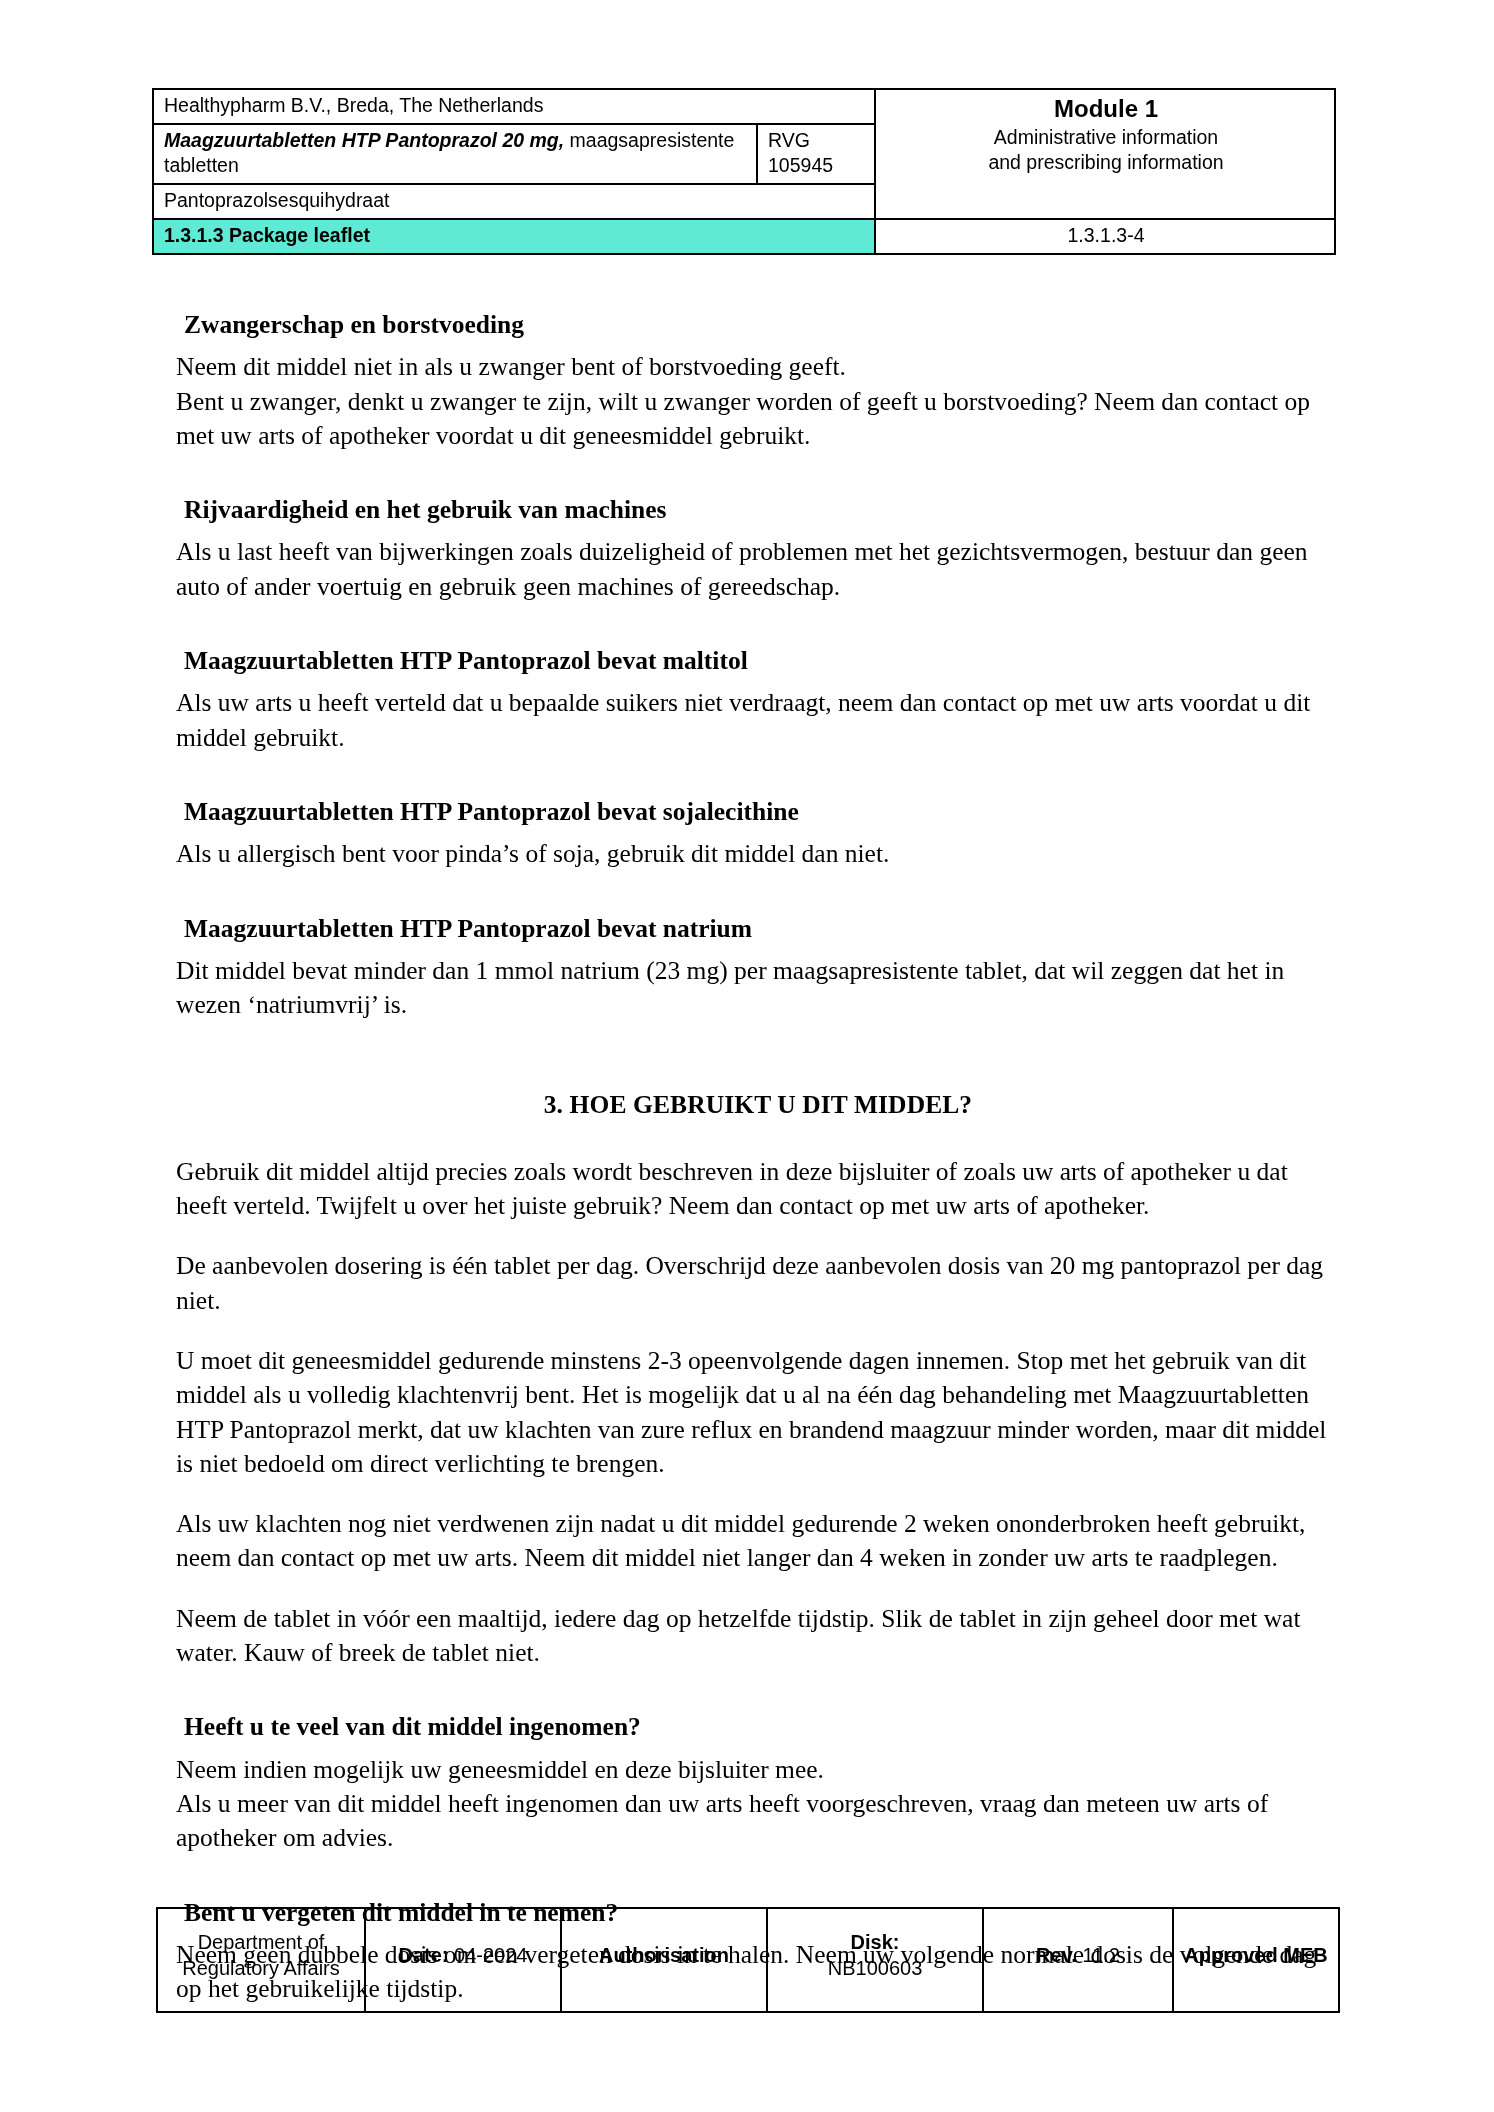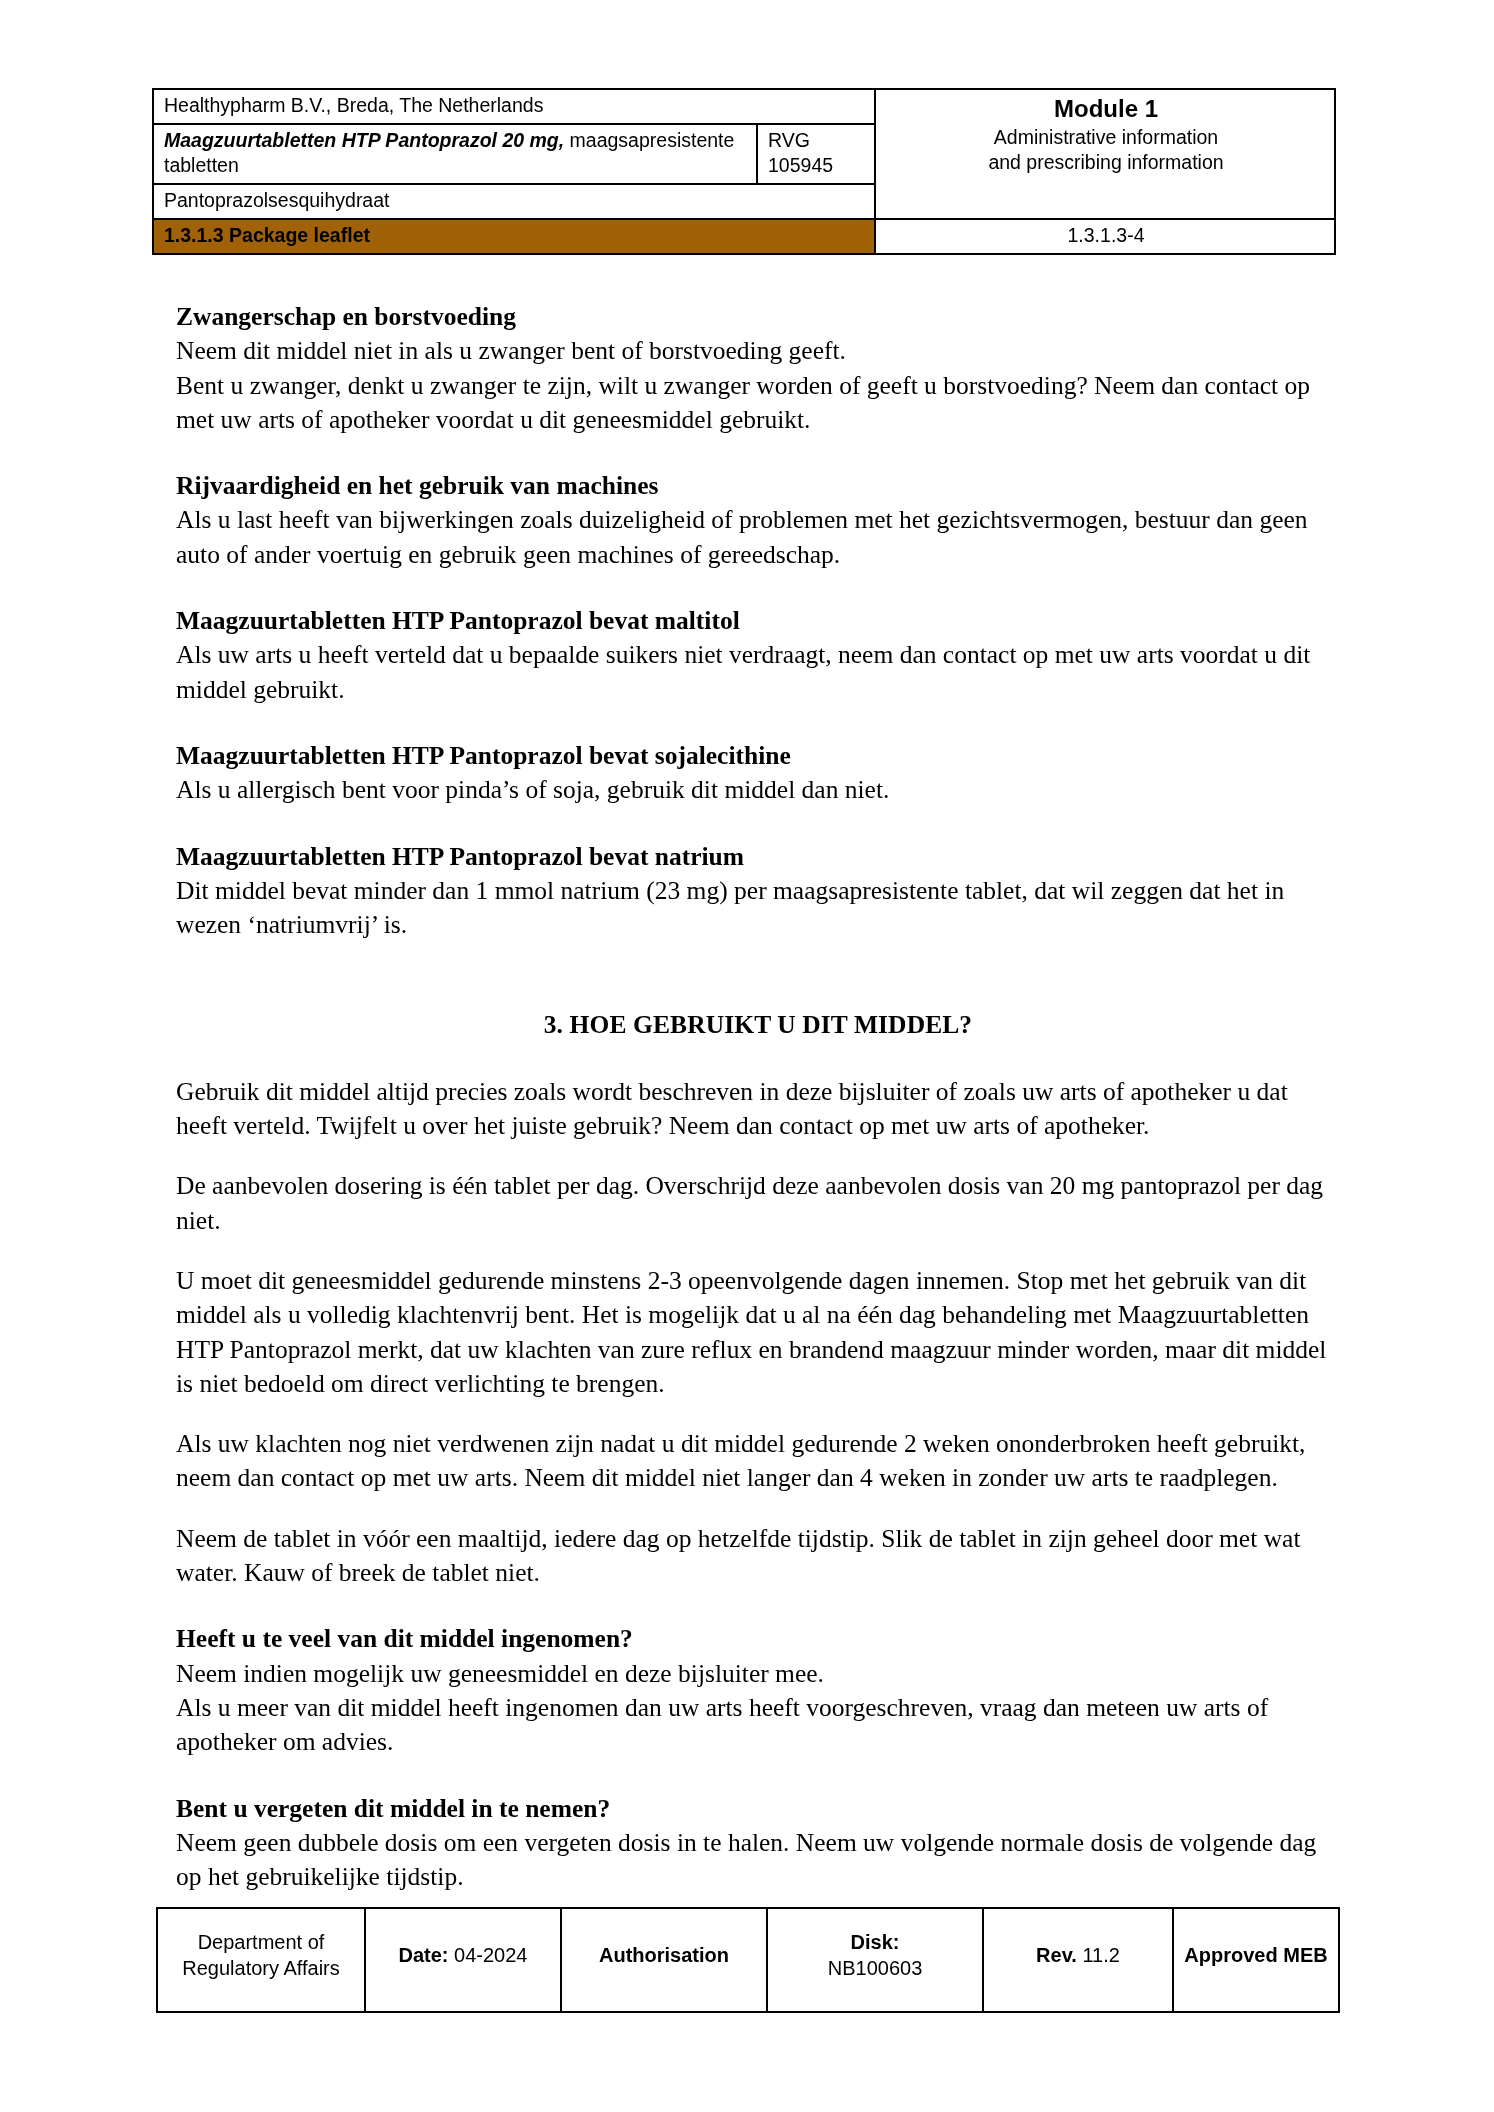--- a/index.html
+++ b/index.html
@@ -67,7 +67,7 @@
     font-size: 24px;
   }
   .hdr-banner {
-    background: #a16207;
+    background: #5eead4;
     font-weight: bold;
     font-size: 27px;
     padding: 7px 8px 9px 10px;

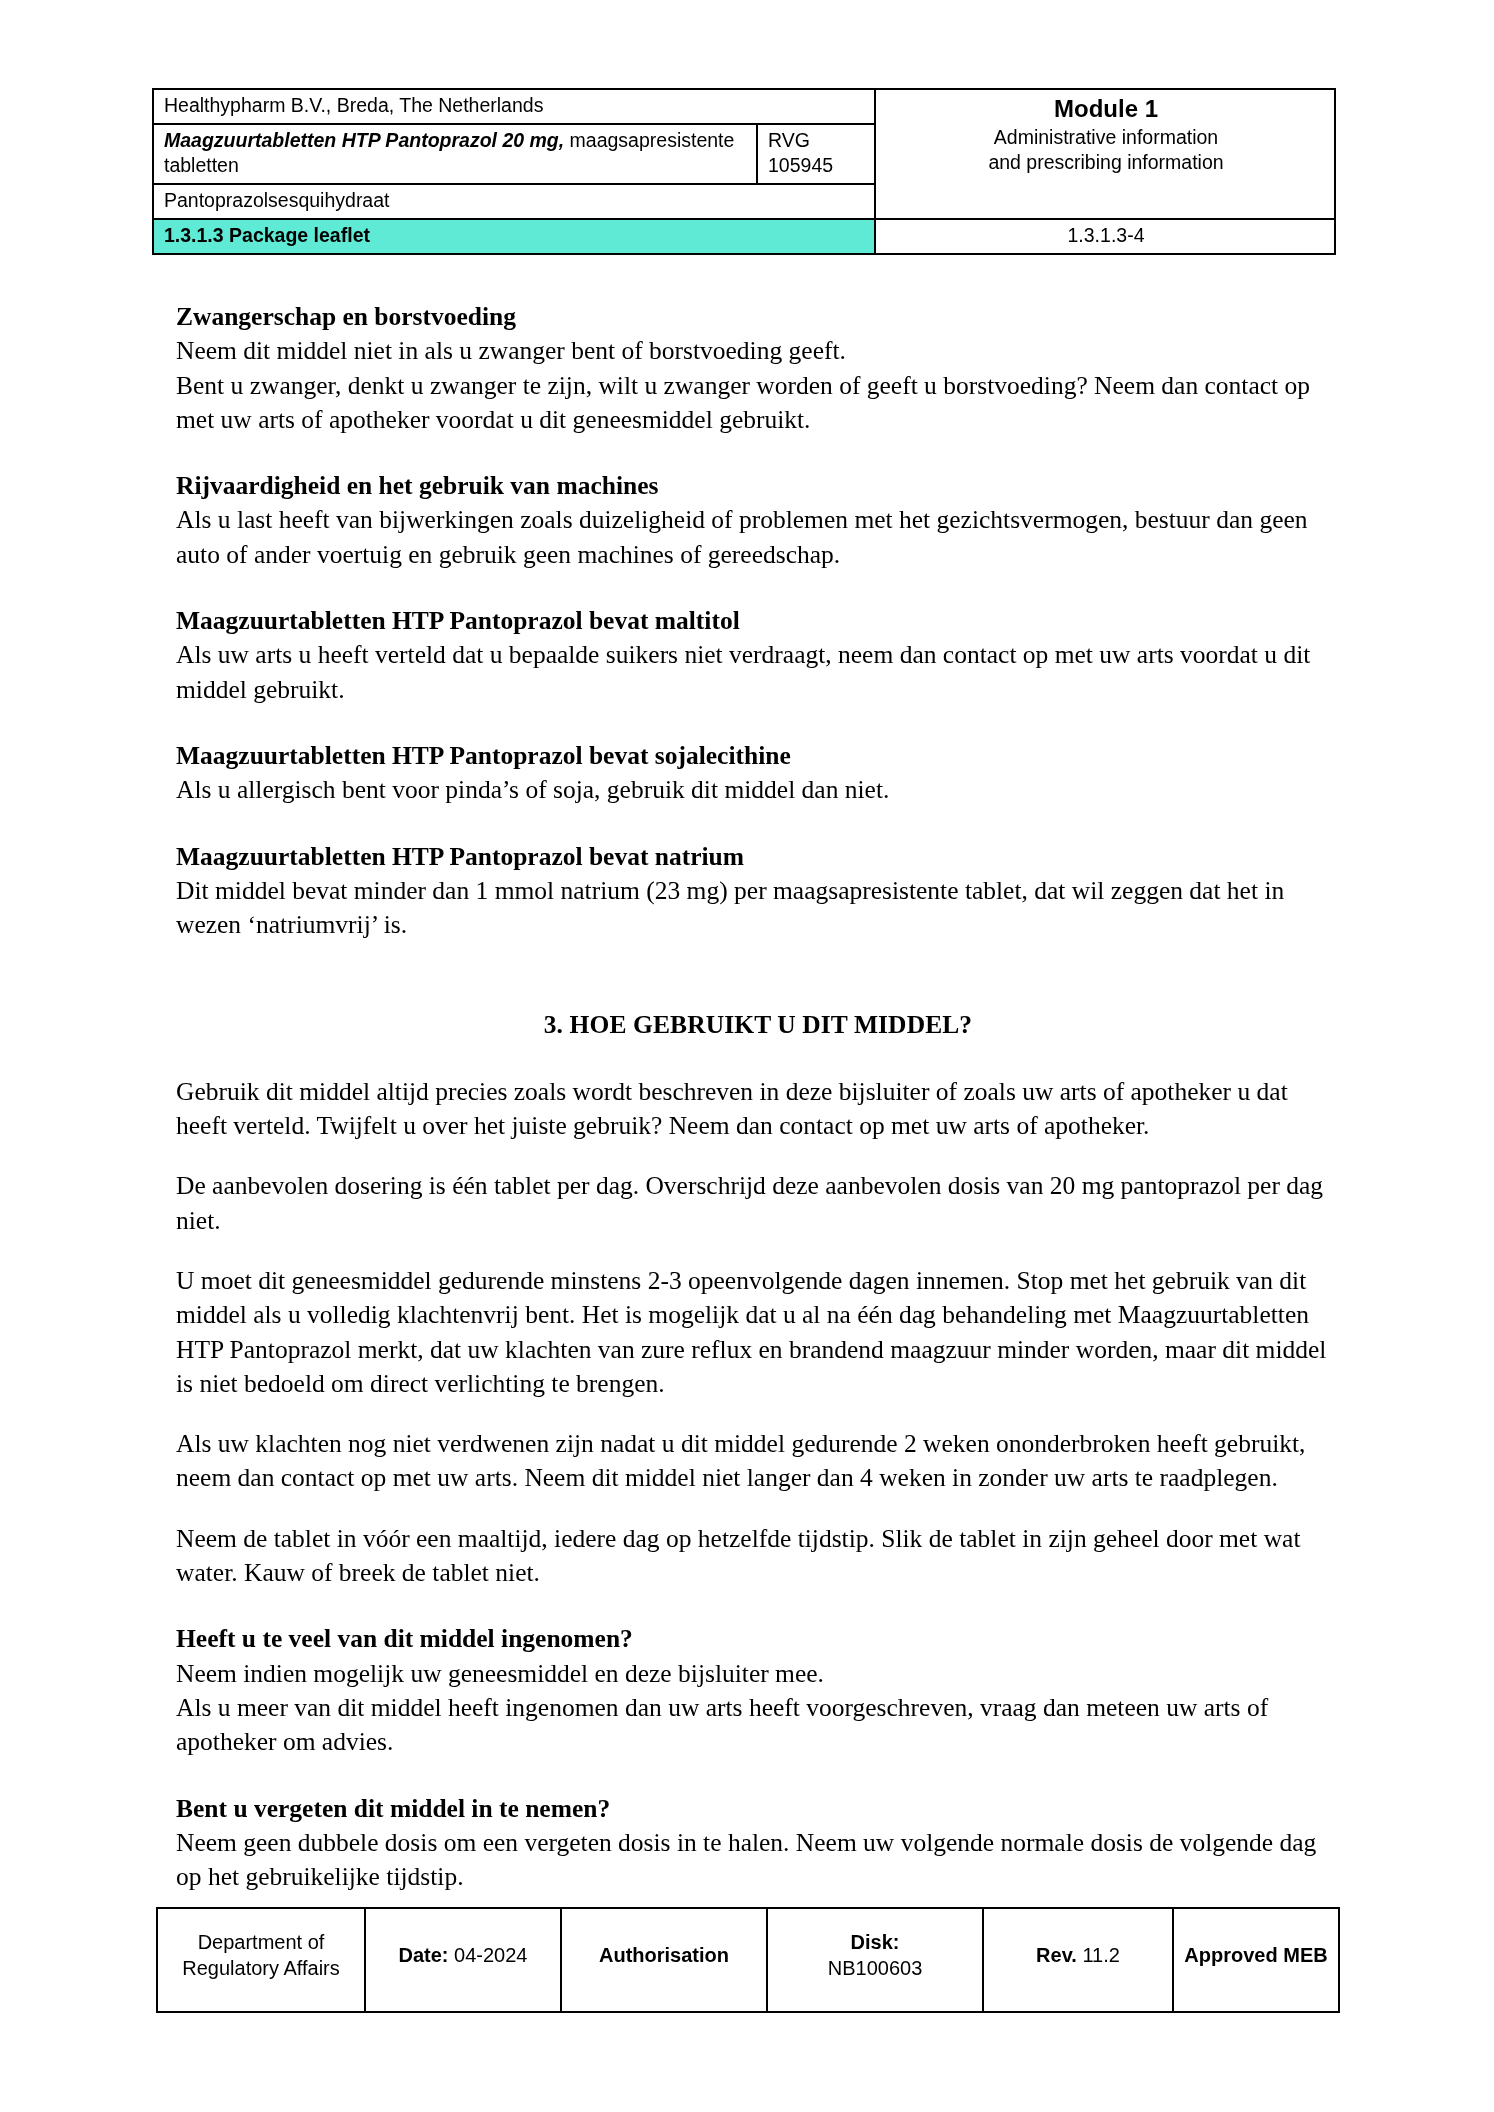--- a/index.html
+++ b/index.html
@@ -90,7 +90,7 @@
   }
   .h-sub {
     font-weight: bold;
-    margin: 0;
+    margin: 8px;
   }
   .para {
     margin: 0;

